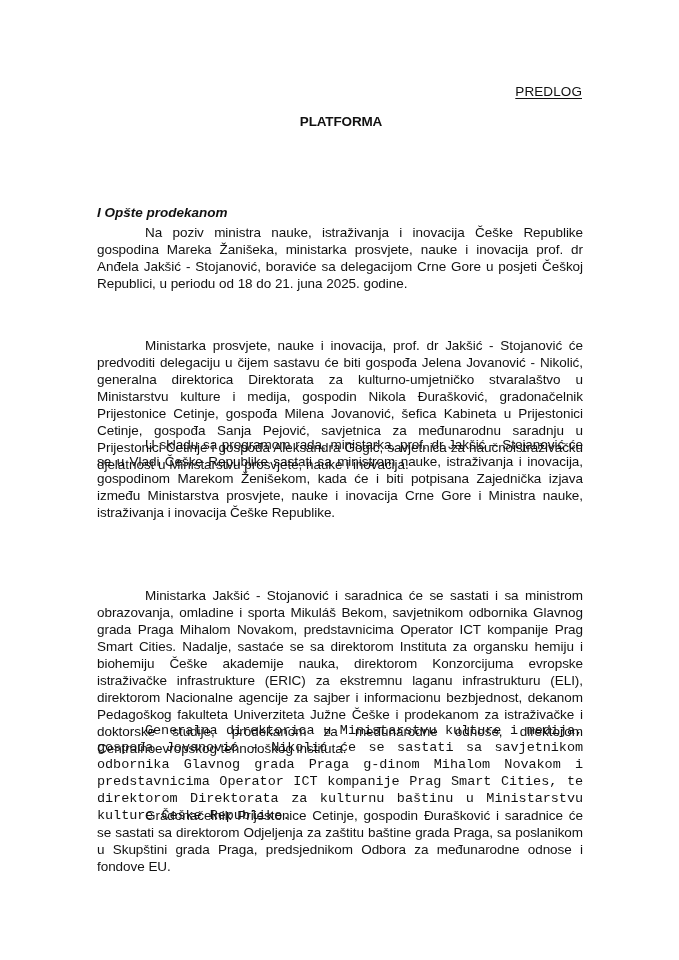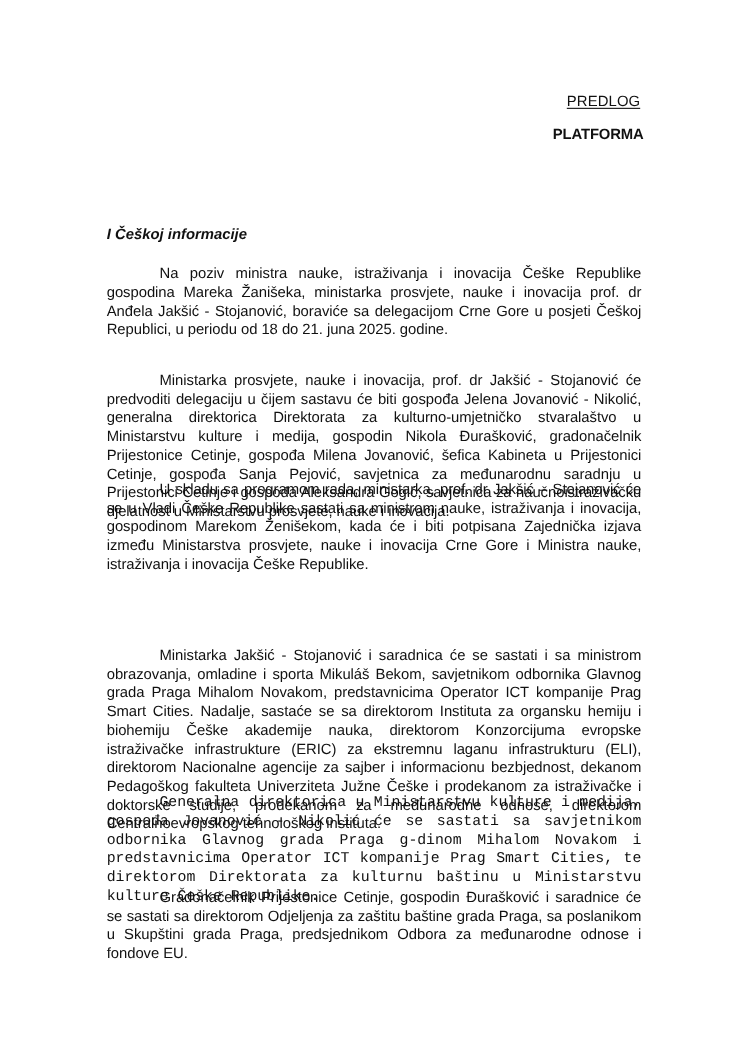--- a/index.html
+++ b/index.html
@@ -36,7 +36,7 @@
       top: 114px;
       left: 97px;
       width: 488px;
-      text-align: right;
+      text-align: center;
       font-weight: bold;
       font-size: 13.5px;
       line-height: 16.5px;

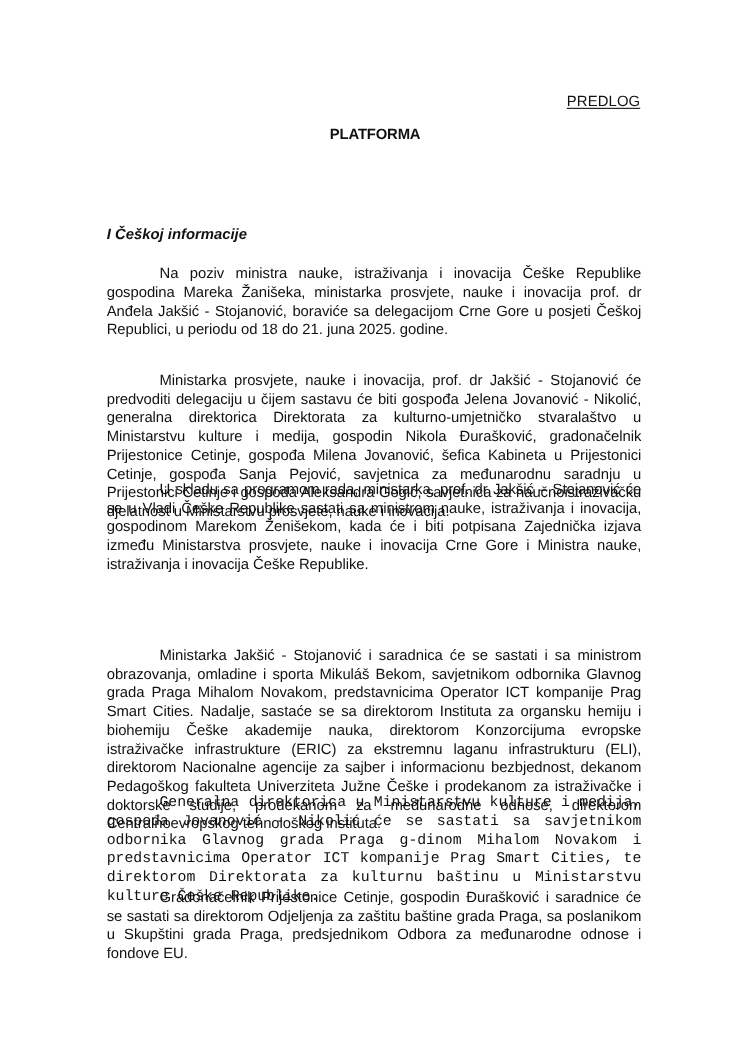--- a/index.html
+++ b/index.html
@@ -82,7 +82,7 @@
     <span class="title">PLATFORMA</span>
   </div>
 
-  <div class="section-heading">I Češkoj informacije</div>
+  <div class="section-heading">I Opšte prodekanom</div>
 
   <p class="body-text p1">Na poziv ministra nauke, istraživanja i inovacija Češke Republike gospodina Mareka Žanišeka, ministarka prosvjete, nauke i inovacija prof. dr Anđela Jakšić - Stojanović, boraviće sa delegacijom Crne Gore u posjeti Češkoj Republici, u periodu od 18 do 21. juna 2025. godine.</p>
   <p class="body-text p2">Ministarka prosvjete, nauke i inovacija, prof. dr Jakšić - Stojanović će predvoditi delegaciju u čijem sastavu će biti gospođa Jelena Jovanović - Nikolić, generalna direktorica Direktorata za kulturno-umjetničko stvaralaštvo u Ministarstvu kulture i medija, gospodin Nikola Đurašković, gradonačelnik Prijestonice Cetinje, gospođa Milena Jovanović, šefica Kabineta u Prijestonici Cetinje, gospođa Sanja Pejović, savjetnica za međunarodnu saradnju u Prijestonici Cetinje i gospođa Aleksandra Gogić, savjetnica za naučnoistraživačku djelatnost u Ministarstvu prosvjete, nauke i inovacija.</p>

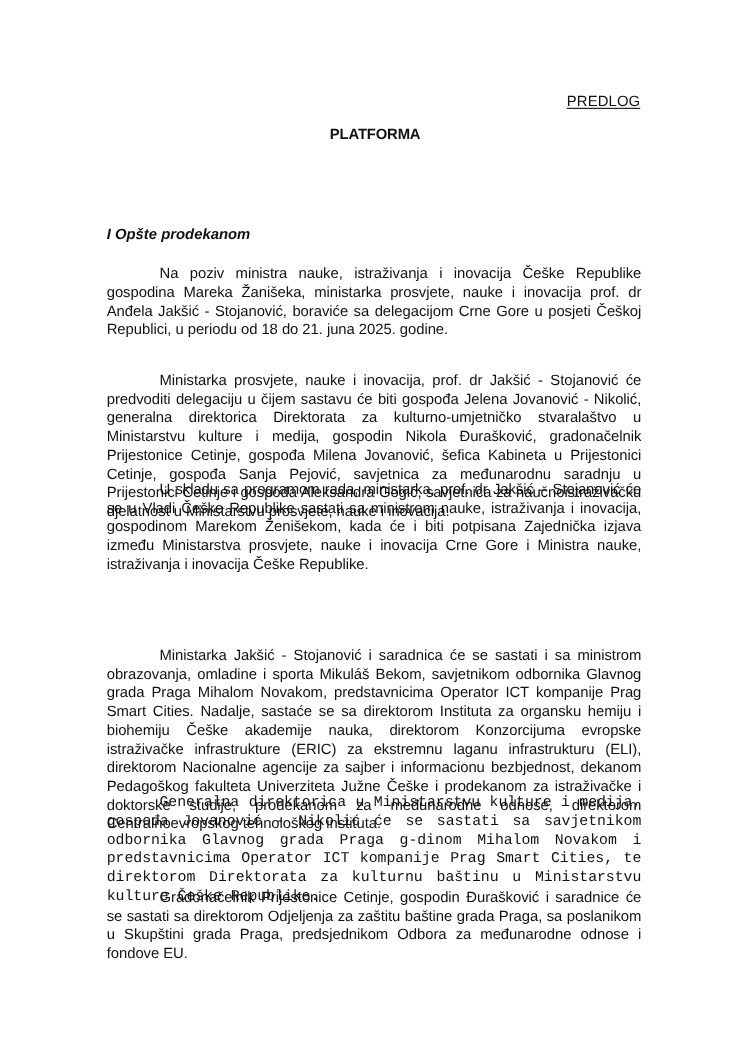--- a/index.html
+++ b/index.html
@@ -64,7 +64,7 @@
       margin: 0;
       letter-spacing: -0.05px;
     }
-    .p1 { top: 240px; }
+    .p1 { top: 224px; }
     .p2 { top: 337px; }
     .p3 { top: 436px; }
     .p4 { top: 587px; }

